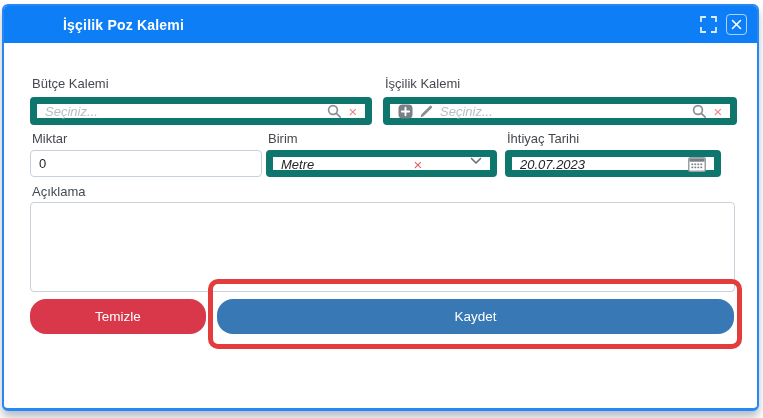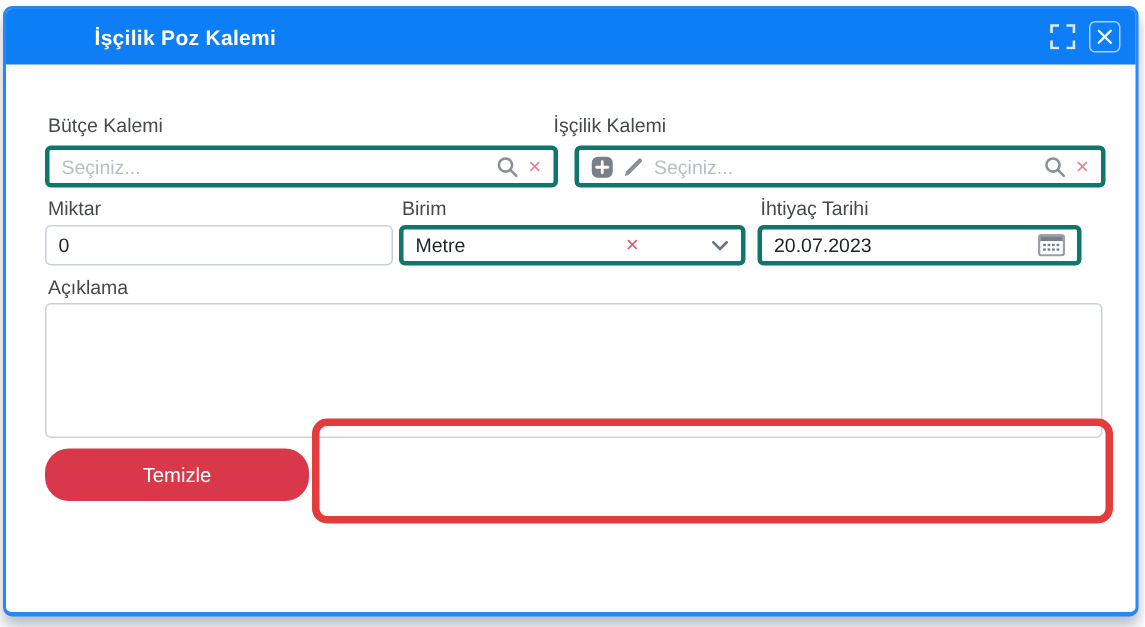--- a/index.html
+++ b/index.html
@@ -177,7 +177,7 @@
     <span class="clear-x">×</span>
   </div>
 
-  <label class="field-label" style="left:365px; top:70px;">İşçilik Kalemi</label>
+  <label class="field-label" style="left:381px; top:70px;">İşçilik Kalemi</label>
   <div class="inputbox" style="left:379px; top:91px; width:354px; height:28px;">
     <span class="icon">
       <svg width="15" height="15" viewBox="0 0 15 15">

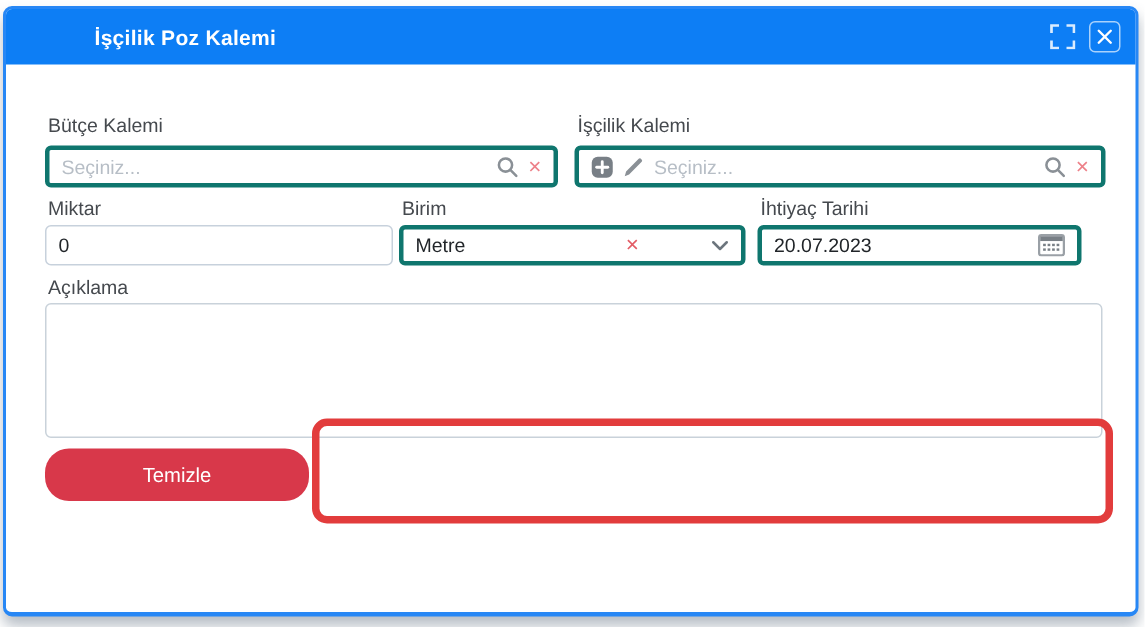--- a/index.html
+++ b/index.html
@@ -63,13 +63,14 @@
   .inputbox {
     position: absolute;
     background: #ffffff;
-    border: 3px solid #0f766e;
-    border-radius: 4px;
-    display: flex; align-items: center;
+    border: 7px solid #0f766e;
+    border-radius: 4px;
+    display: flex; align-items: flex-start;
     padding: 0 8px;
     font-size: 13px;
     color: #212529;
     gap: 6px;
+    font-style: italic;
   }
   .placeholder { color: #b7bec6; flex: 1 1 auto; }
   .value-text  { color: #212529; flex: 1 1 auto; }

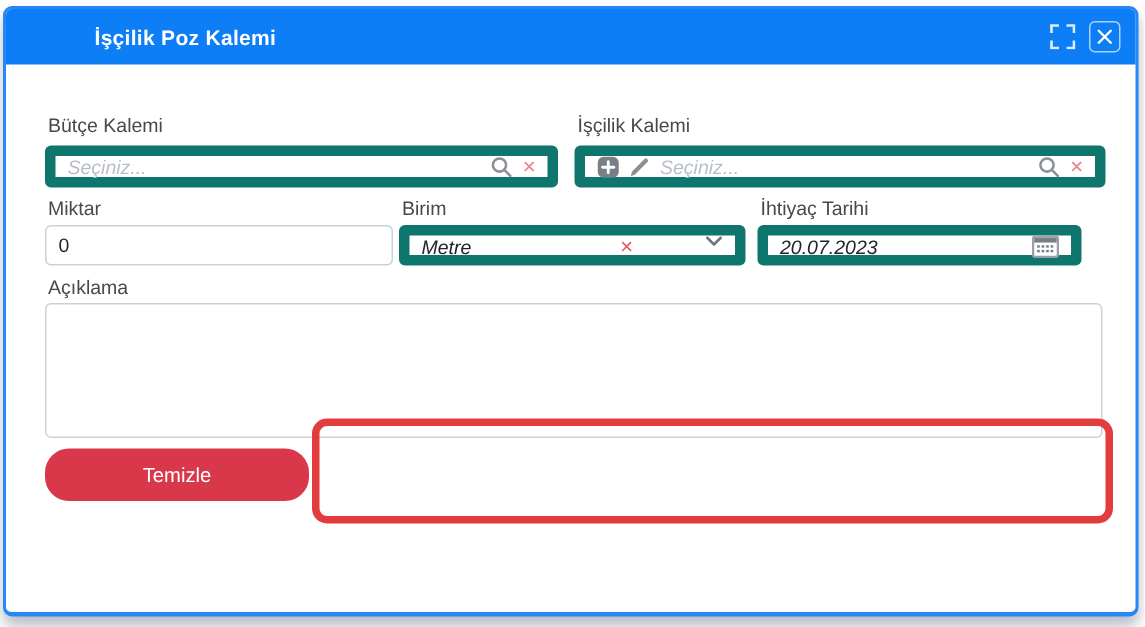--- a/index.html
+++ b/index.html
@@ -241,6 +241,7 @@
   <textarea class="desc" value="" style=""></textarea>
 
   <button class="btn btn-temizle">Temizle</button>
+  <button class="btn btn-kaydet">Kaydet</button>
 
   <div class="annotation-rect"></div>
 

